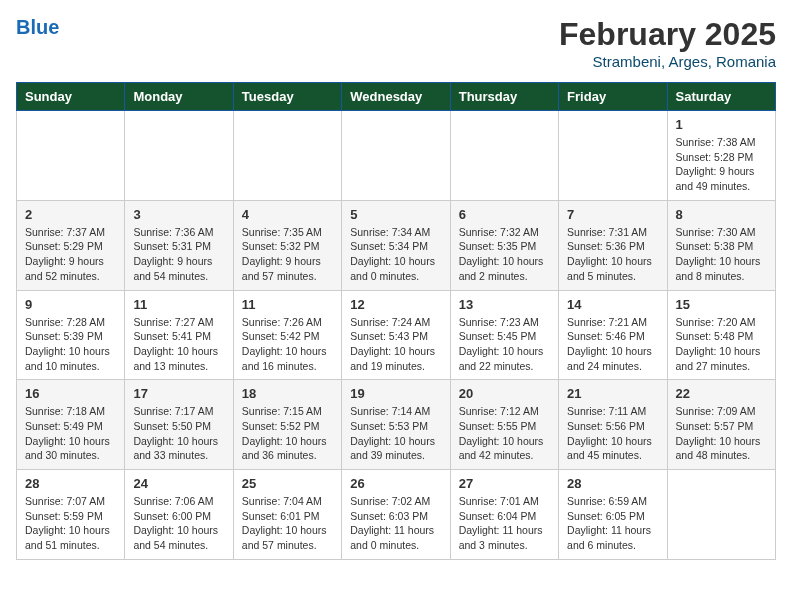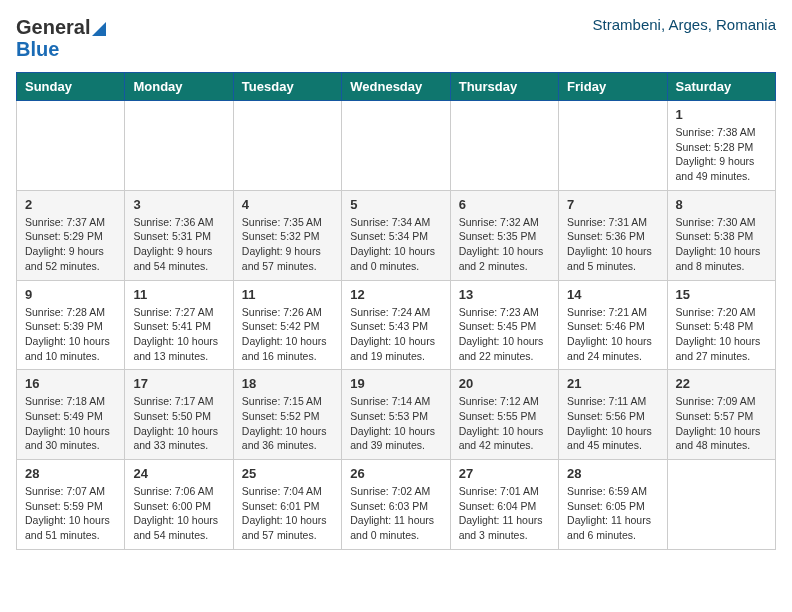--- a/index.html
+++ b/index.html
@@ -87,12 +87,6 @@
 <div class="header-area">
   <div class="logo">
     <div>
-      <div style="display:flex;align-items:center;">
-        <span class="logo-text logo-general">General</span>
-        <svg width="14" height="18" viewBox="0 0 14 18" style="margin-left:2px;">
-          <polygon points="0,18 14,18 14,4" fill="#1a6bb5"></polygon>
-        </svg>
-      </div>
       <span class="logo-text logo-blue" style="display:block;">Blue</span>
     </div>
   </div>

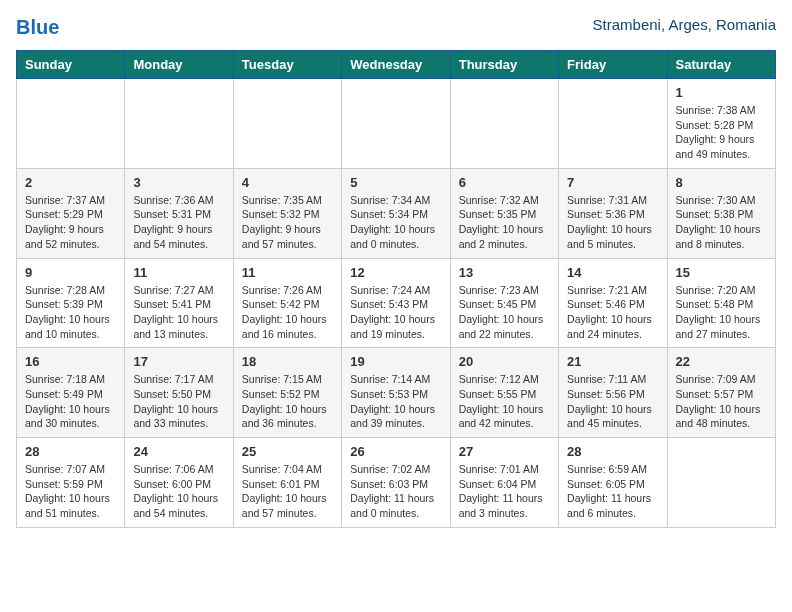--- a/index.html
+++ b/index.html
@@ -91,6 +91,7 @@
     </div>
   </div>
   <div class="title-area">
+    <div class="month-title">February 2025</div>
     <div class="subtitle">Strambeni, Arges, Romania</div>
   </div>
 </div>

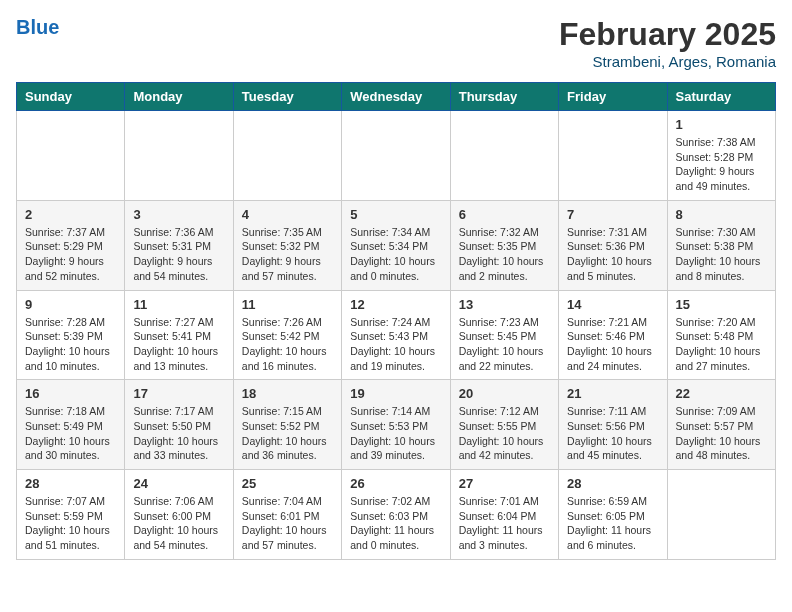--- a/index.html
+++ b/index.html
@@ -45,7 +45,7 @@
       border: 1px solid #ccc;
     }
     .calendar th {
-      background: #0f766e;
+      background: #14532d;
       color: #fff;
       font-size: 13px;
       padding: 6px 8px;

